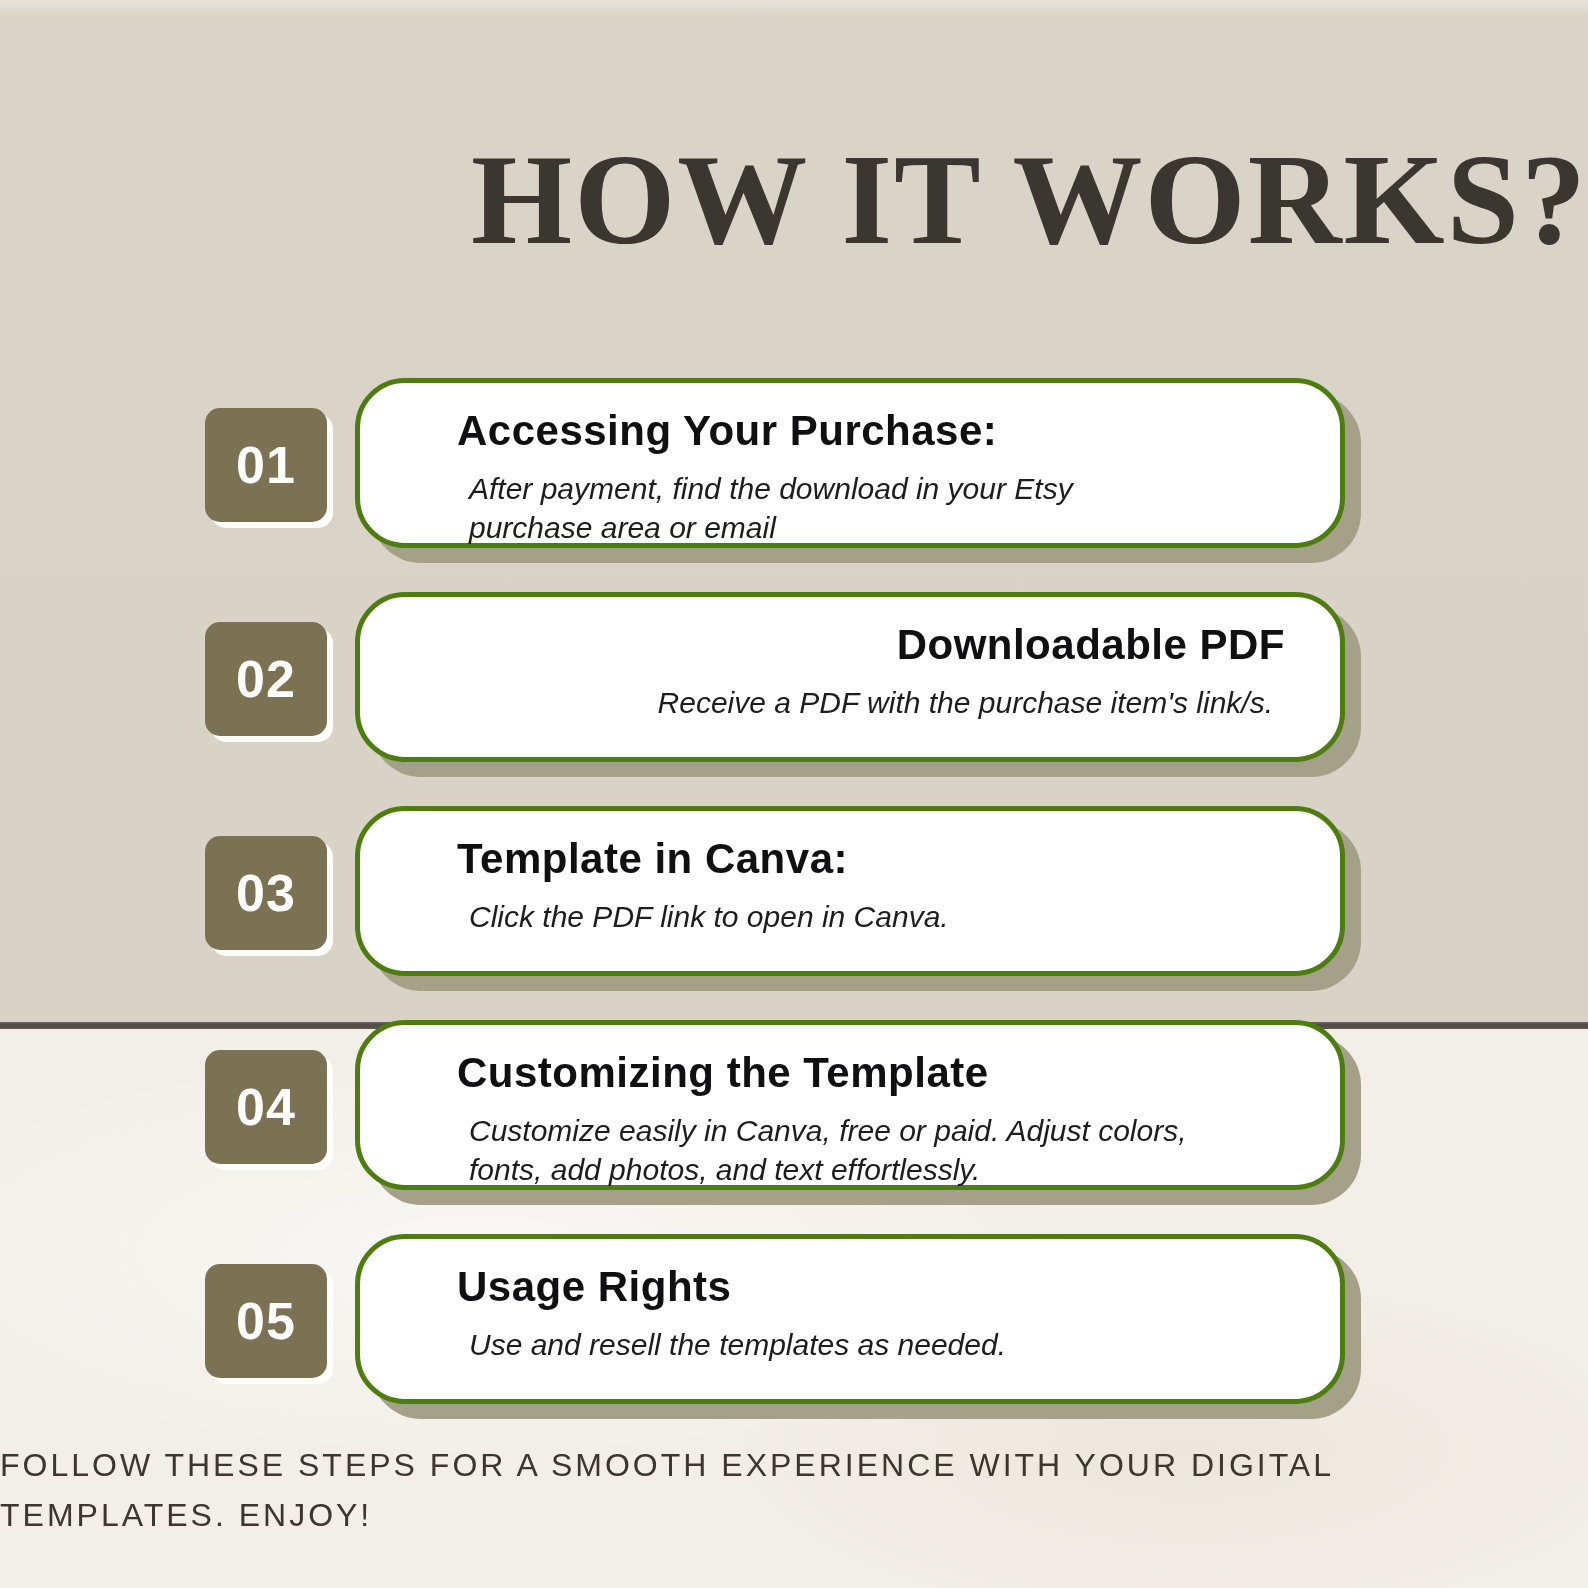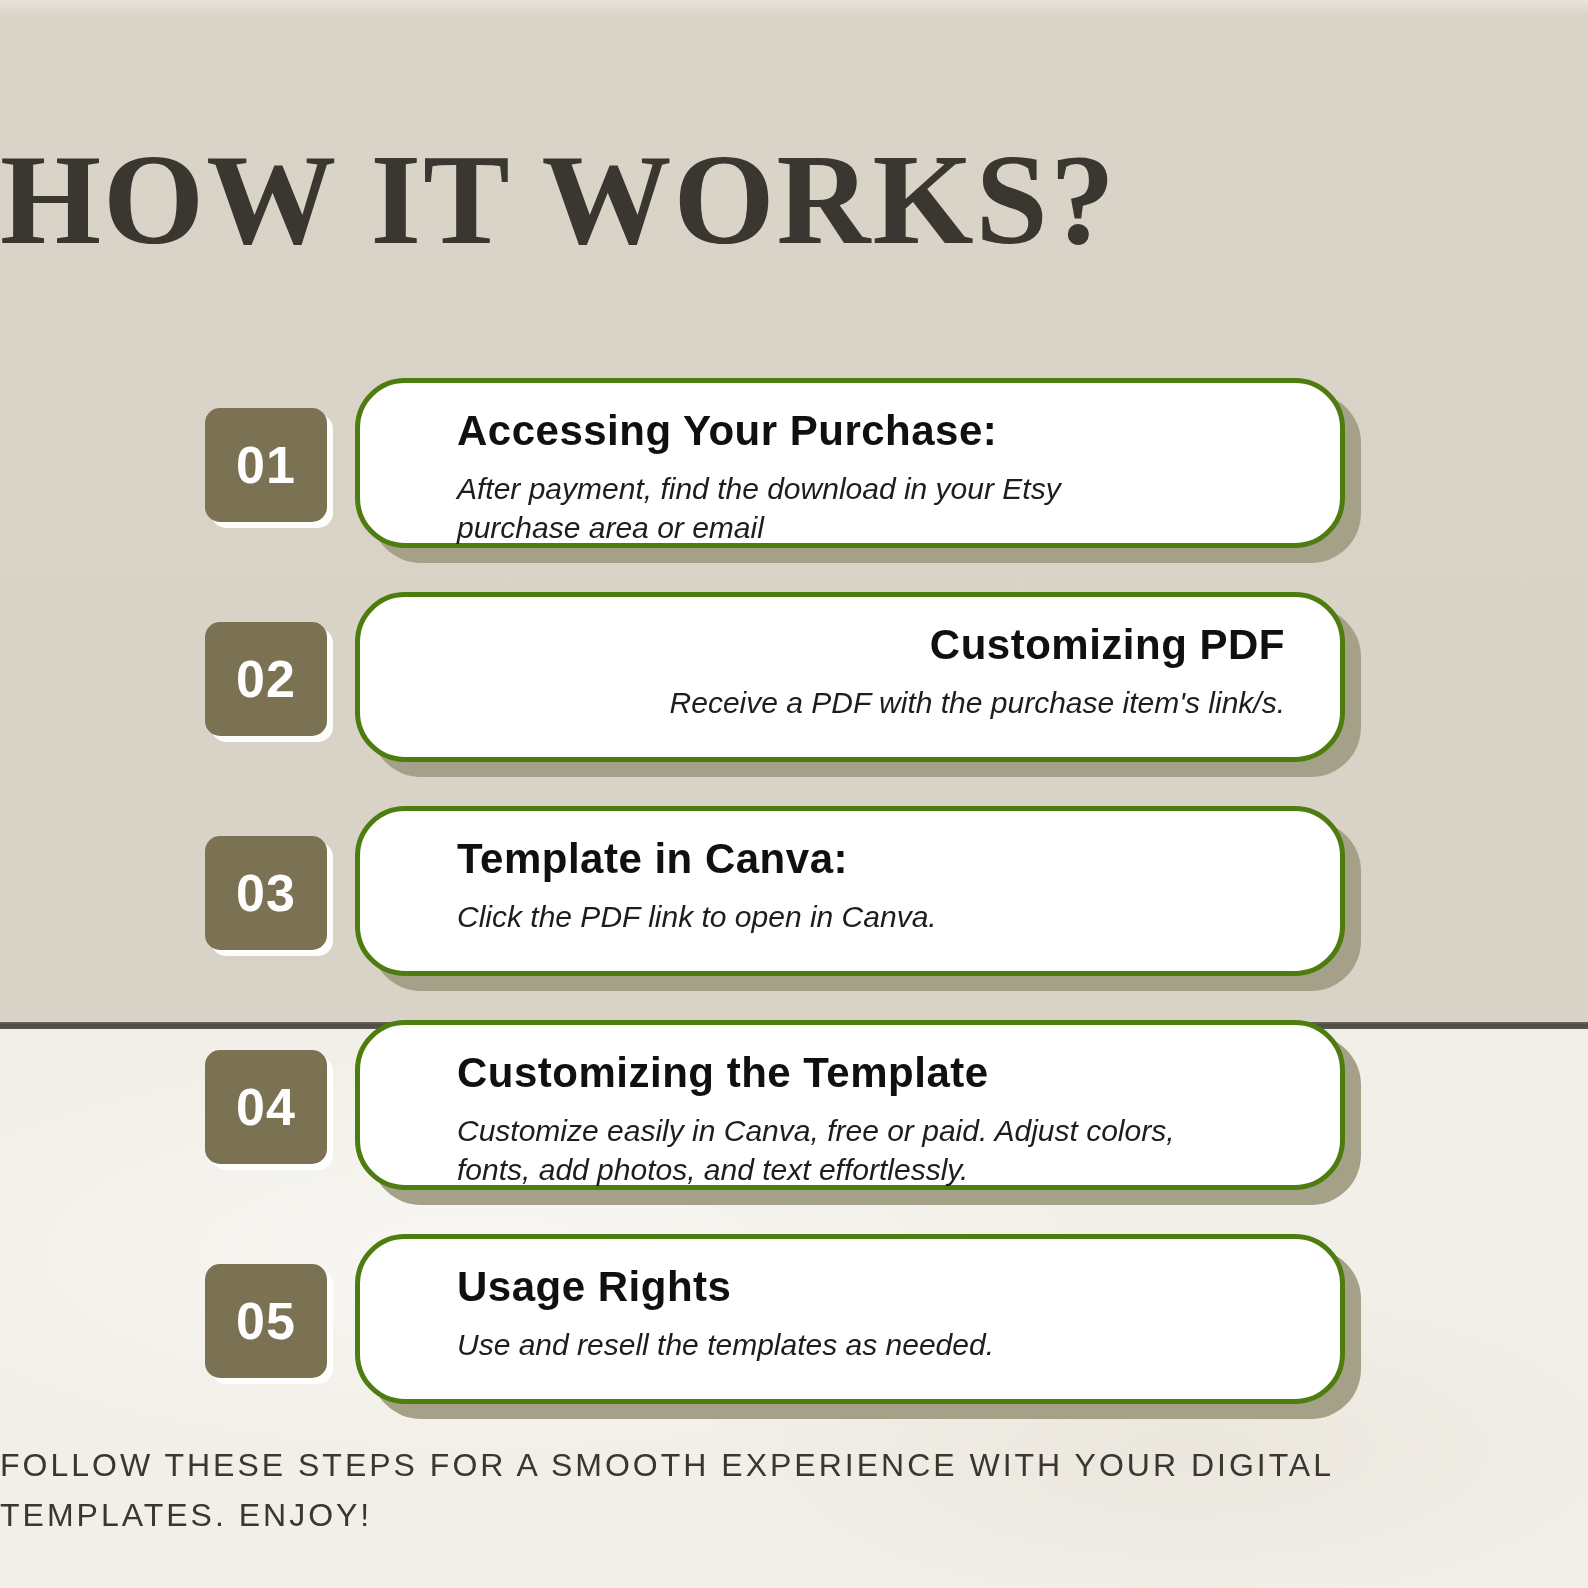--- a/index.html
+++ b/index.html
@@ -48,7 +48,7 @@
     left: 0; top: 128px;
     width: 100%;
     margin: 0;
-    text-align: left;
+    text-align: right;
     font-family: "Liberation Serif", serif;
     font-weight: 700;
     font-size: 130px;

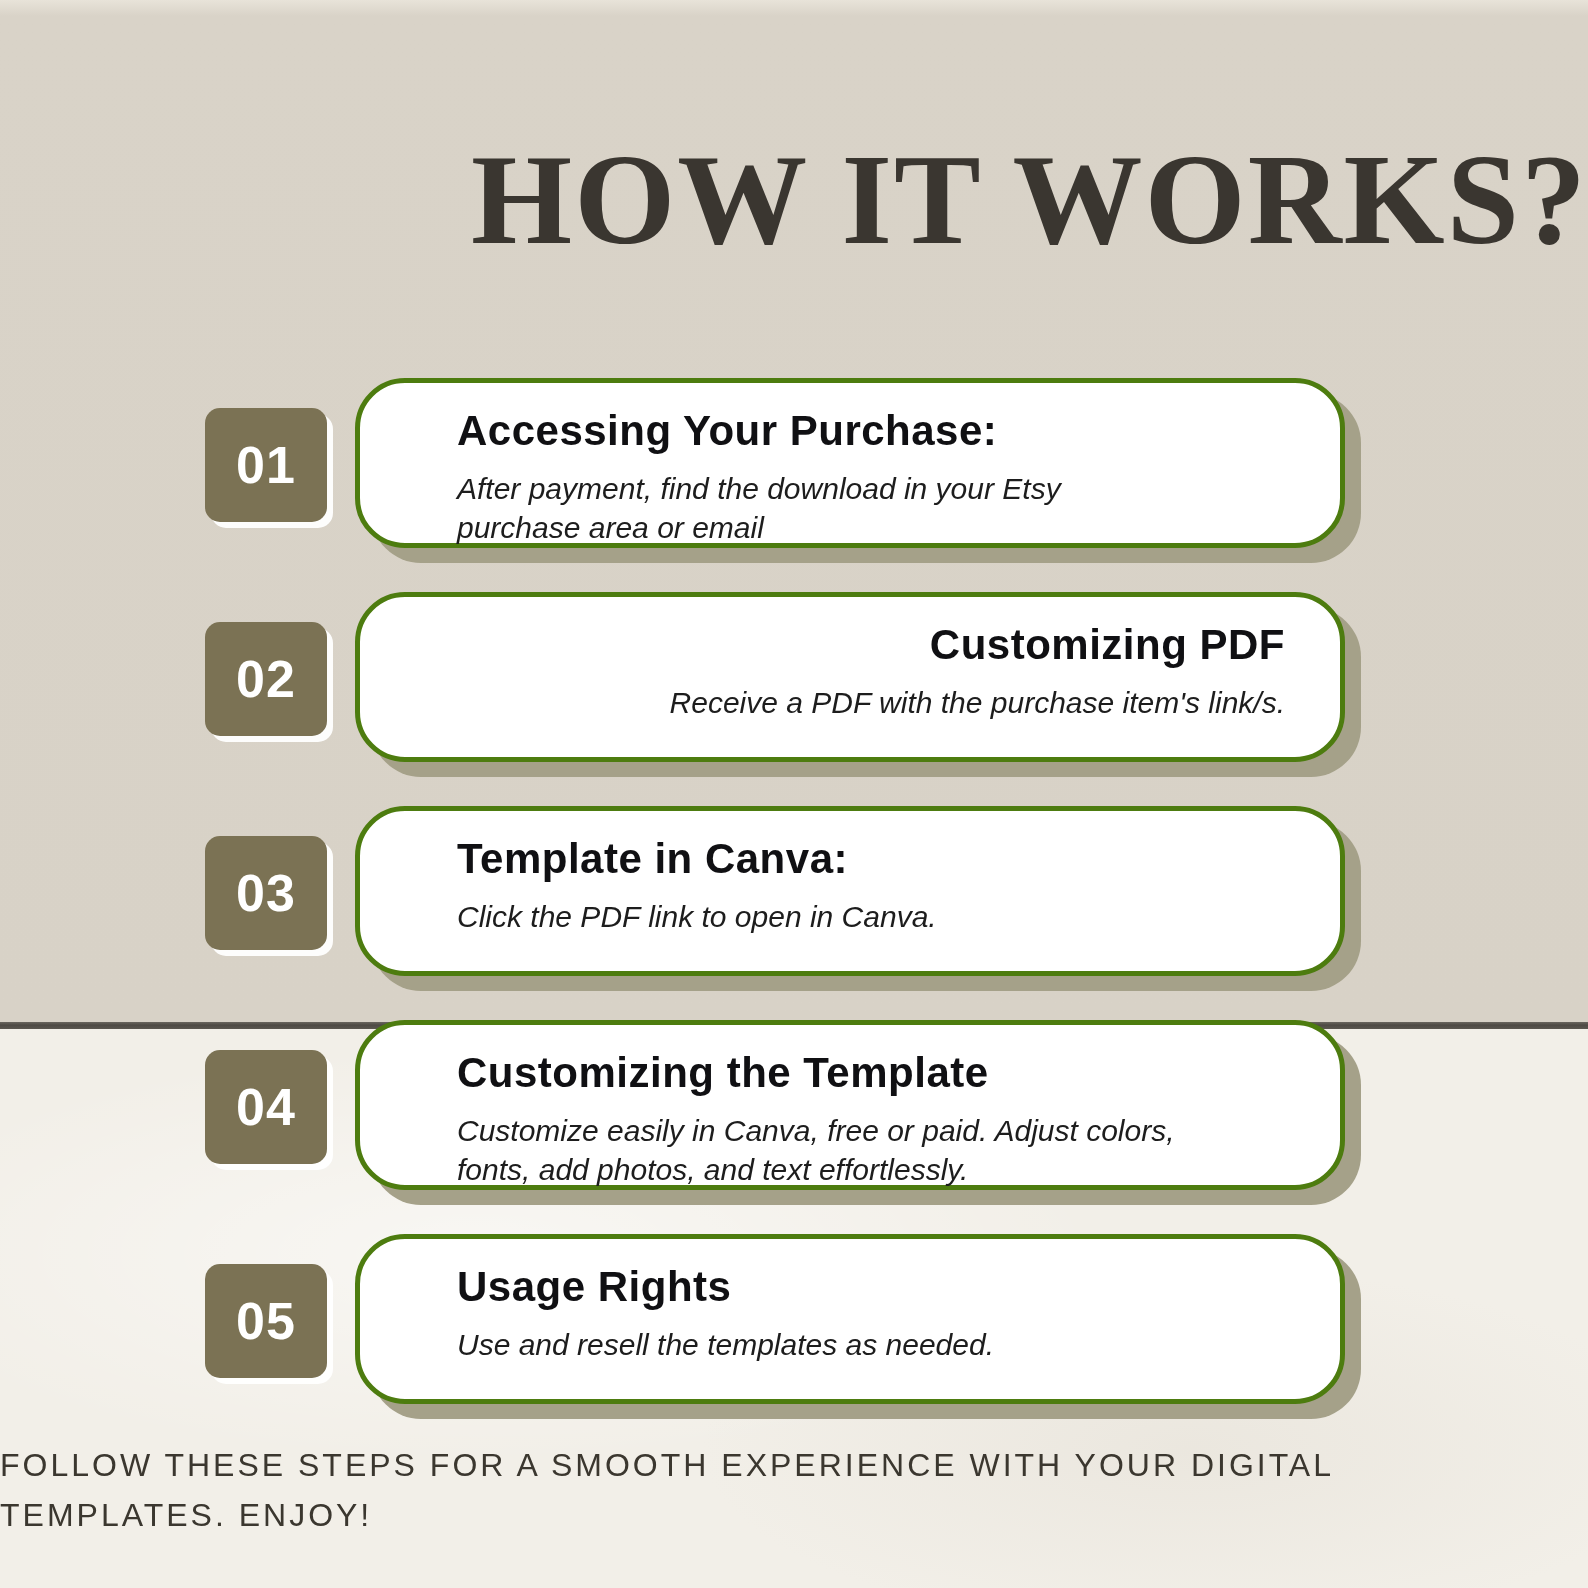--- a/index.html
+++ b/index.html
@@ -117,7 +117,7 @@
     letter-spacing: 0.5px;
   }
   .card p {
-    margin: 0;
+    margin: 12px;
     font-size: 30px;
     line-height: 1.3;
     font-style: italic;

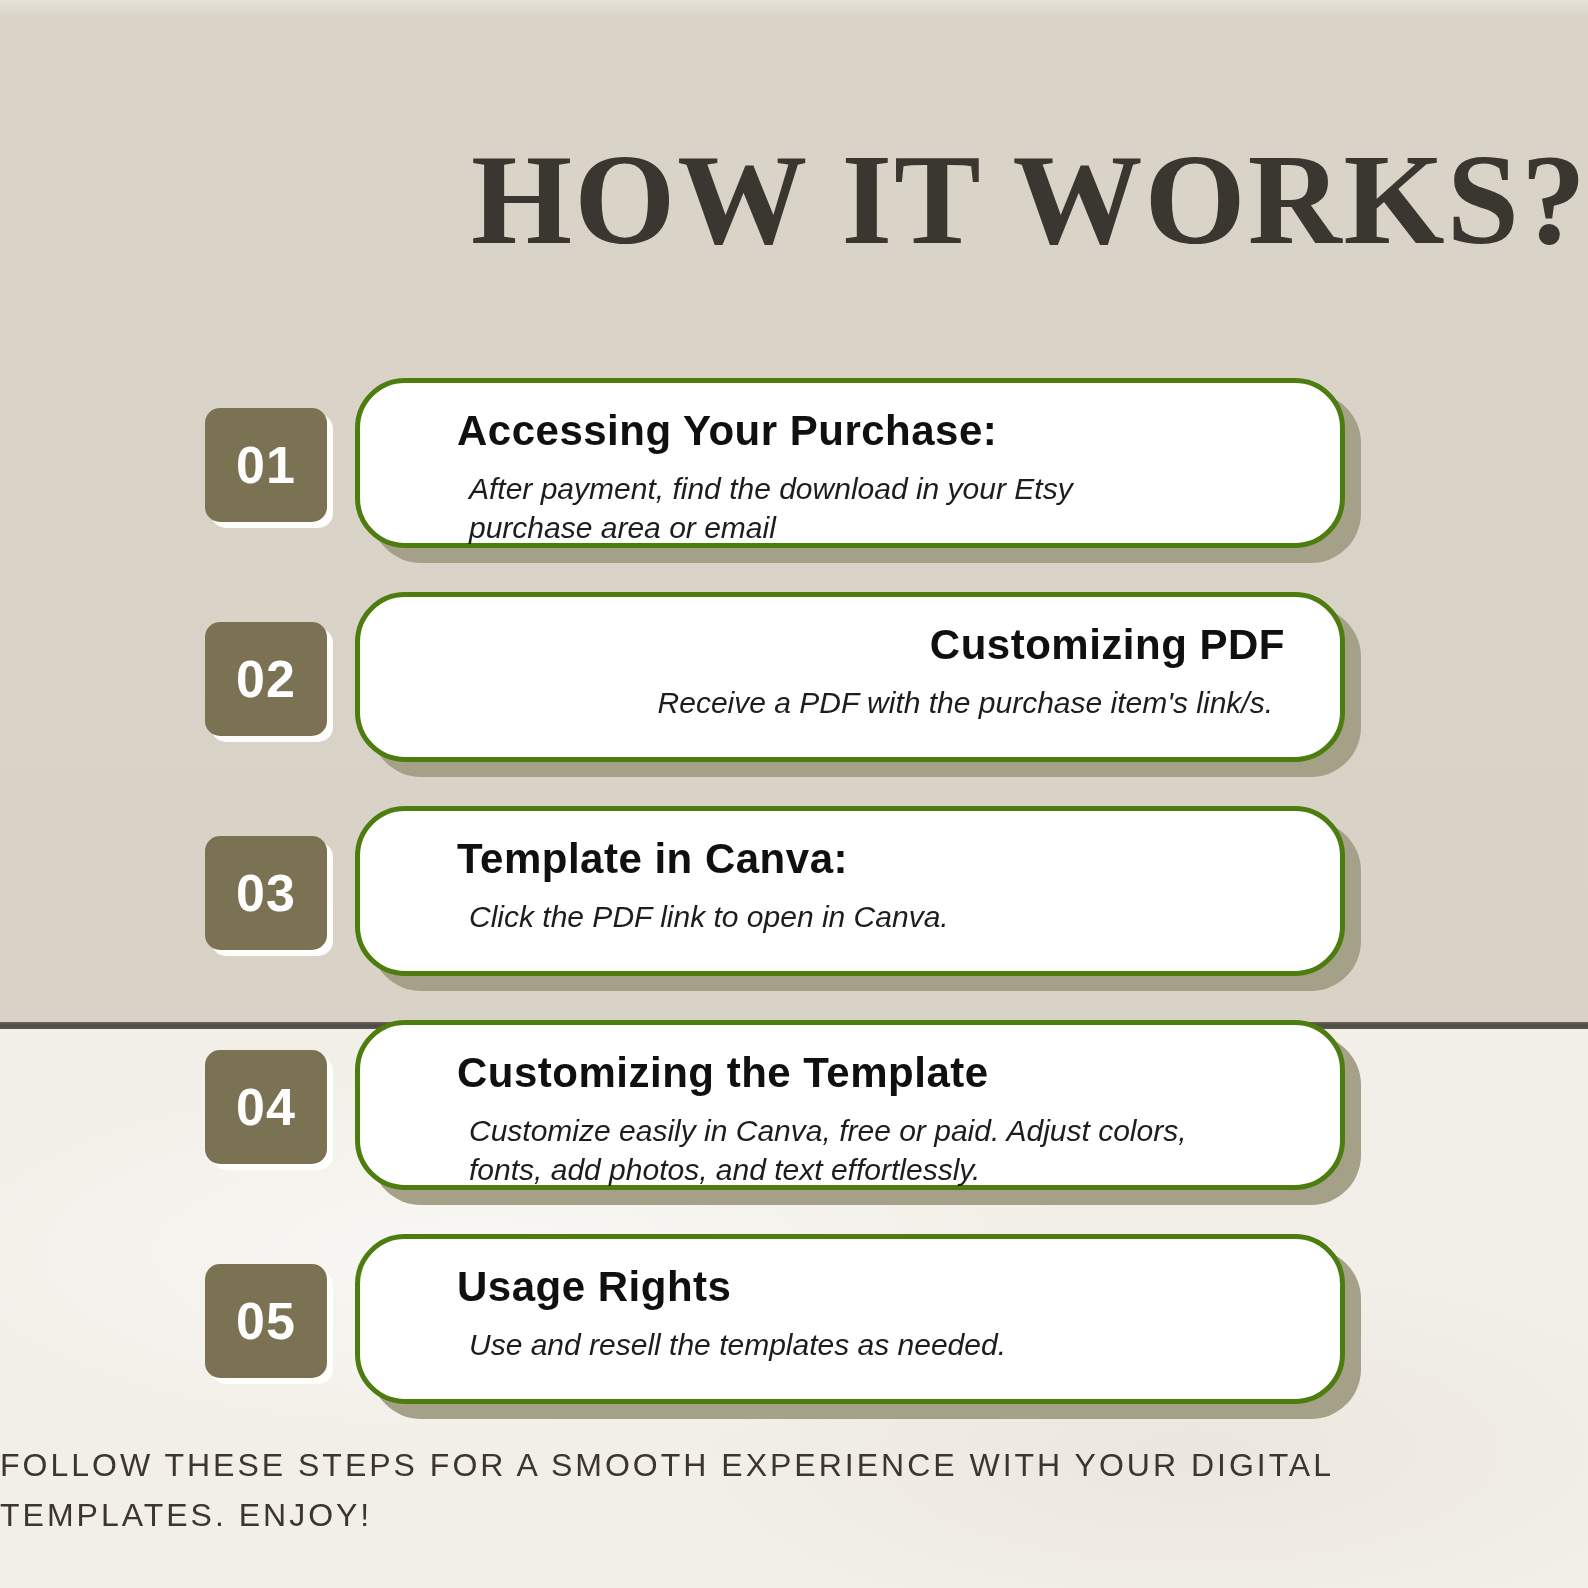--- a/index.html
+++ b/index.html
@@ -167,7 +167,7 @@
       <span>02</span>
     </div>
     <div class="card">
-      <h2>Customizing PDF</h2>
+      <h2>Downloadable PDF</h2>
       <p>Receive a PDF with the purchase item's link/s.</p>
     </div>
   </div>

